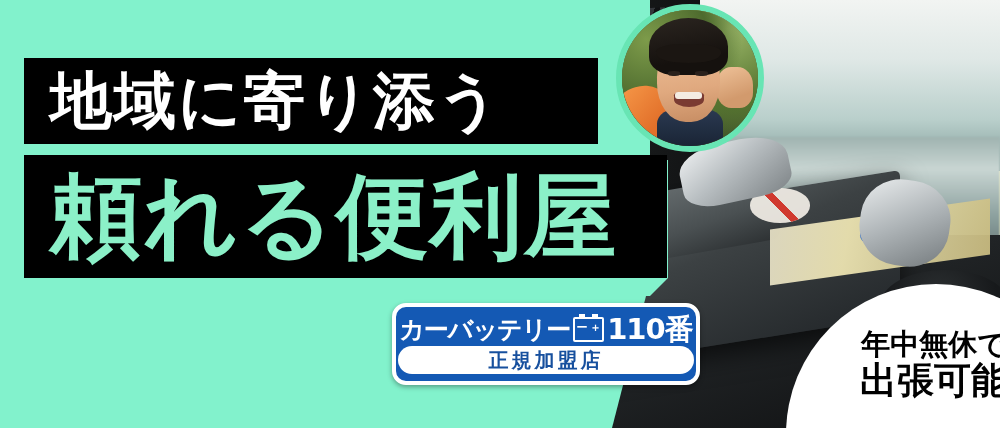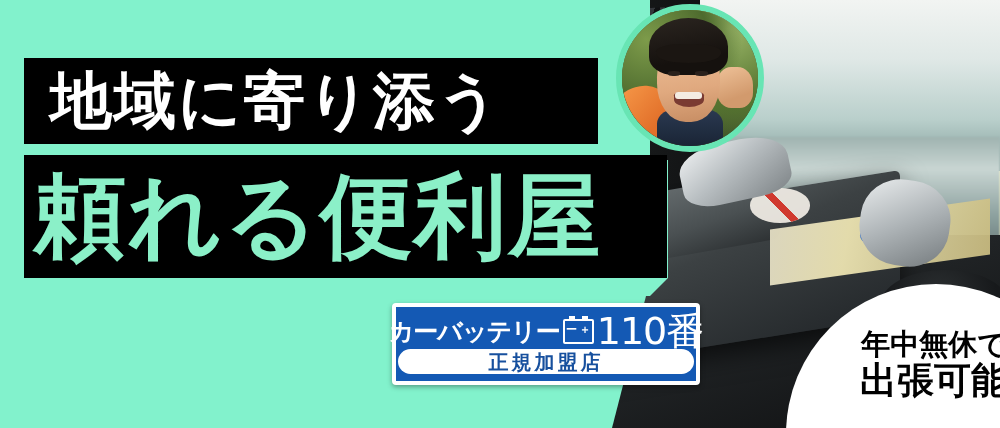--- a/index.html
+++ b/index.html
@@ -135,7 +135,7 @@
   }
   #headline2{
     font-size:92px;font-weight:700;color:#8BF0C8;letter-spacing:2px;
-    padding-left:10px;line-height:1;white-space:nowrap;
+    padding-left:26px;line-height:1;white-space:nowrap;
   }
 
   

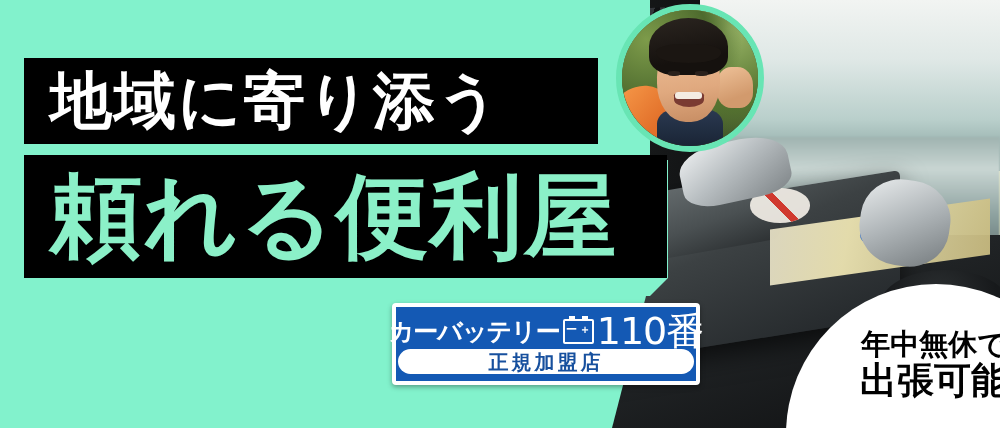--- a/index.html
+++ b/index.html
@@ -148,7 +148,7 @@
   
   #badge{
     position:absolute;left:392px;top:303px;width:308px;height:82px;
-    background:#1459B4;border:4px solid #ffffff;border-radius:4px;
+    background:#1459B4;border:4px solid #ffffff;border-radius:14px;
     box-sizing:border-box;padding:6px 2px 7px;
     display:flex;flex-direction:column;align-items:center;justify-content:space-between;
     box-shadow:0 2px 5px rgba(0,0,0,.35);

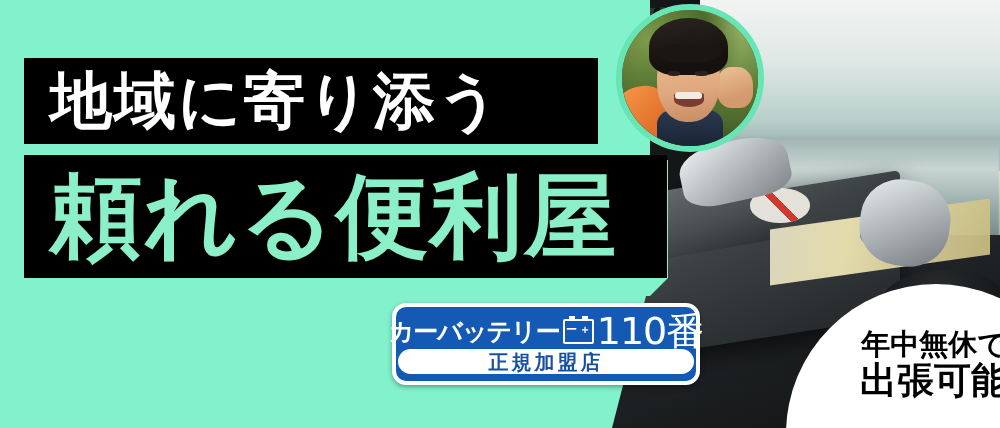--- a/index.html
+++ b/index.html
@@ -176,7 +176,7 @@
     font-size:11px;font-weight:700;color:#fff;line-height:1;
   }
   #badge-num{
-    font-size:38px;font-weight:400;color:#fff;letter-spacing:-1px;line-height:1;
+    font-size:29px;font-weight:700;color:#fff;letter-spacing:-1px;line-height:1;
     white-space:nowrap;
   }
   #badge-pill{

